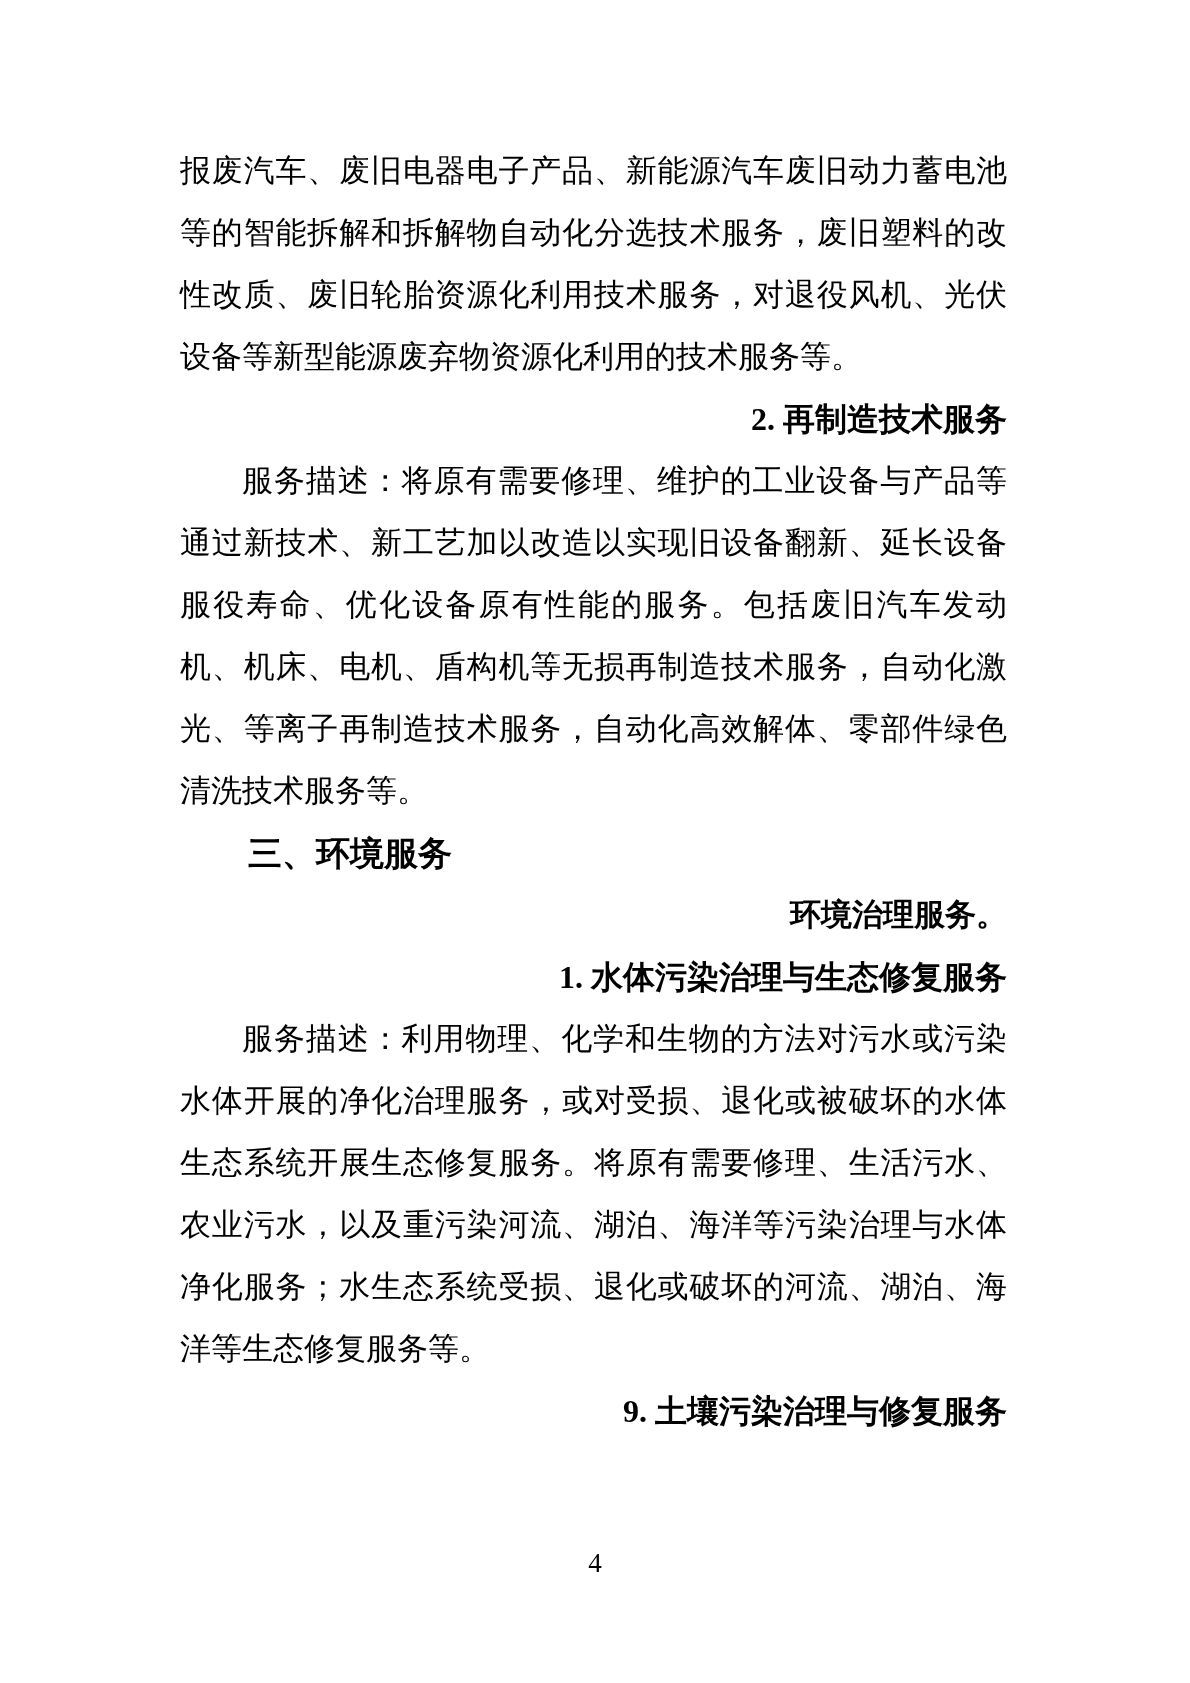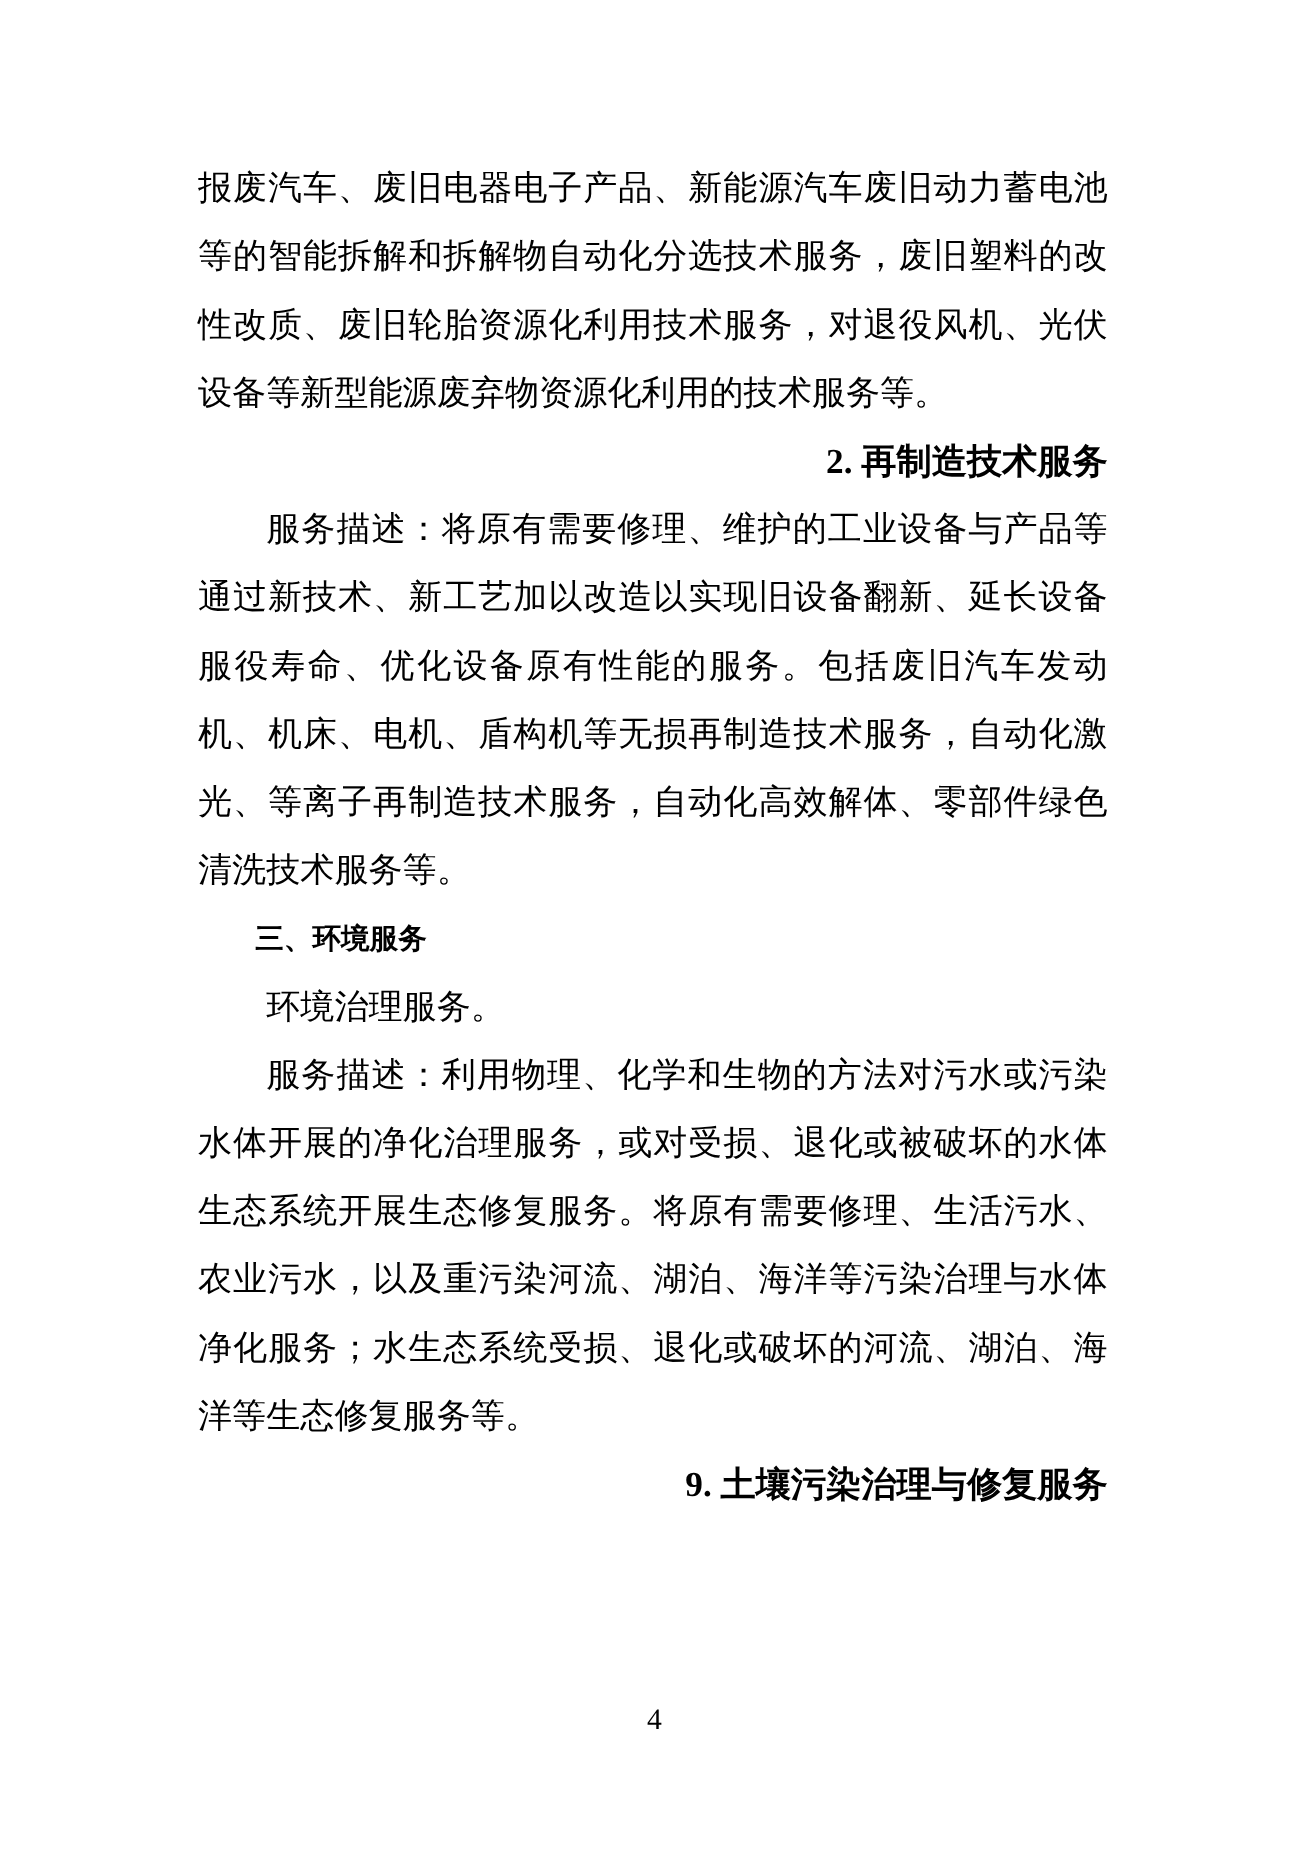--- a/index.html
+++ b/index.html
@@ -47,7 +47,7 @@
     text-indent: 2em;
     font-weight: bold;
     font-family: "Liberation Sans", "DejaVu Sans", sans-serif;
-    font-size: 26px;
+    font-size: 34px;
     text-align: left;
   }
   .para-bold {

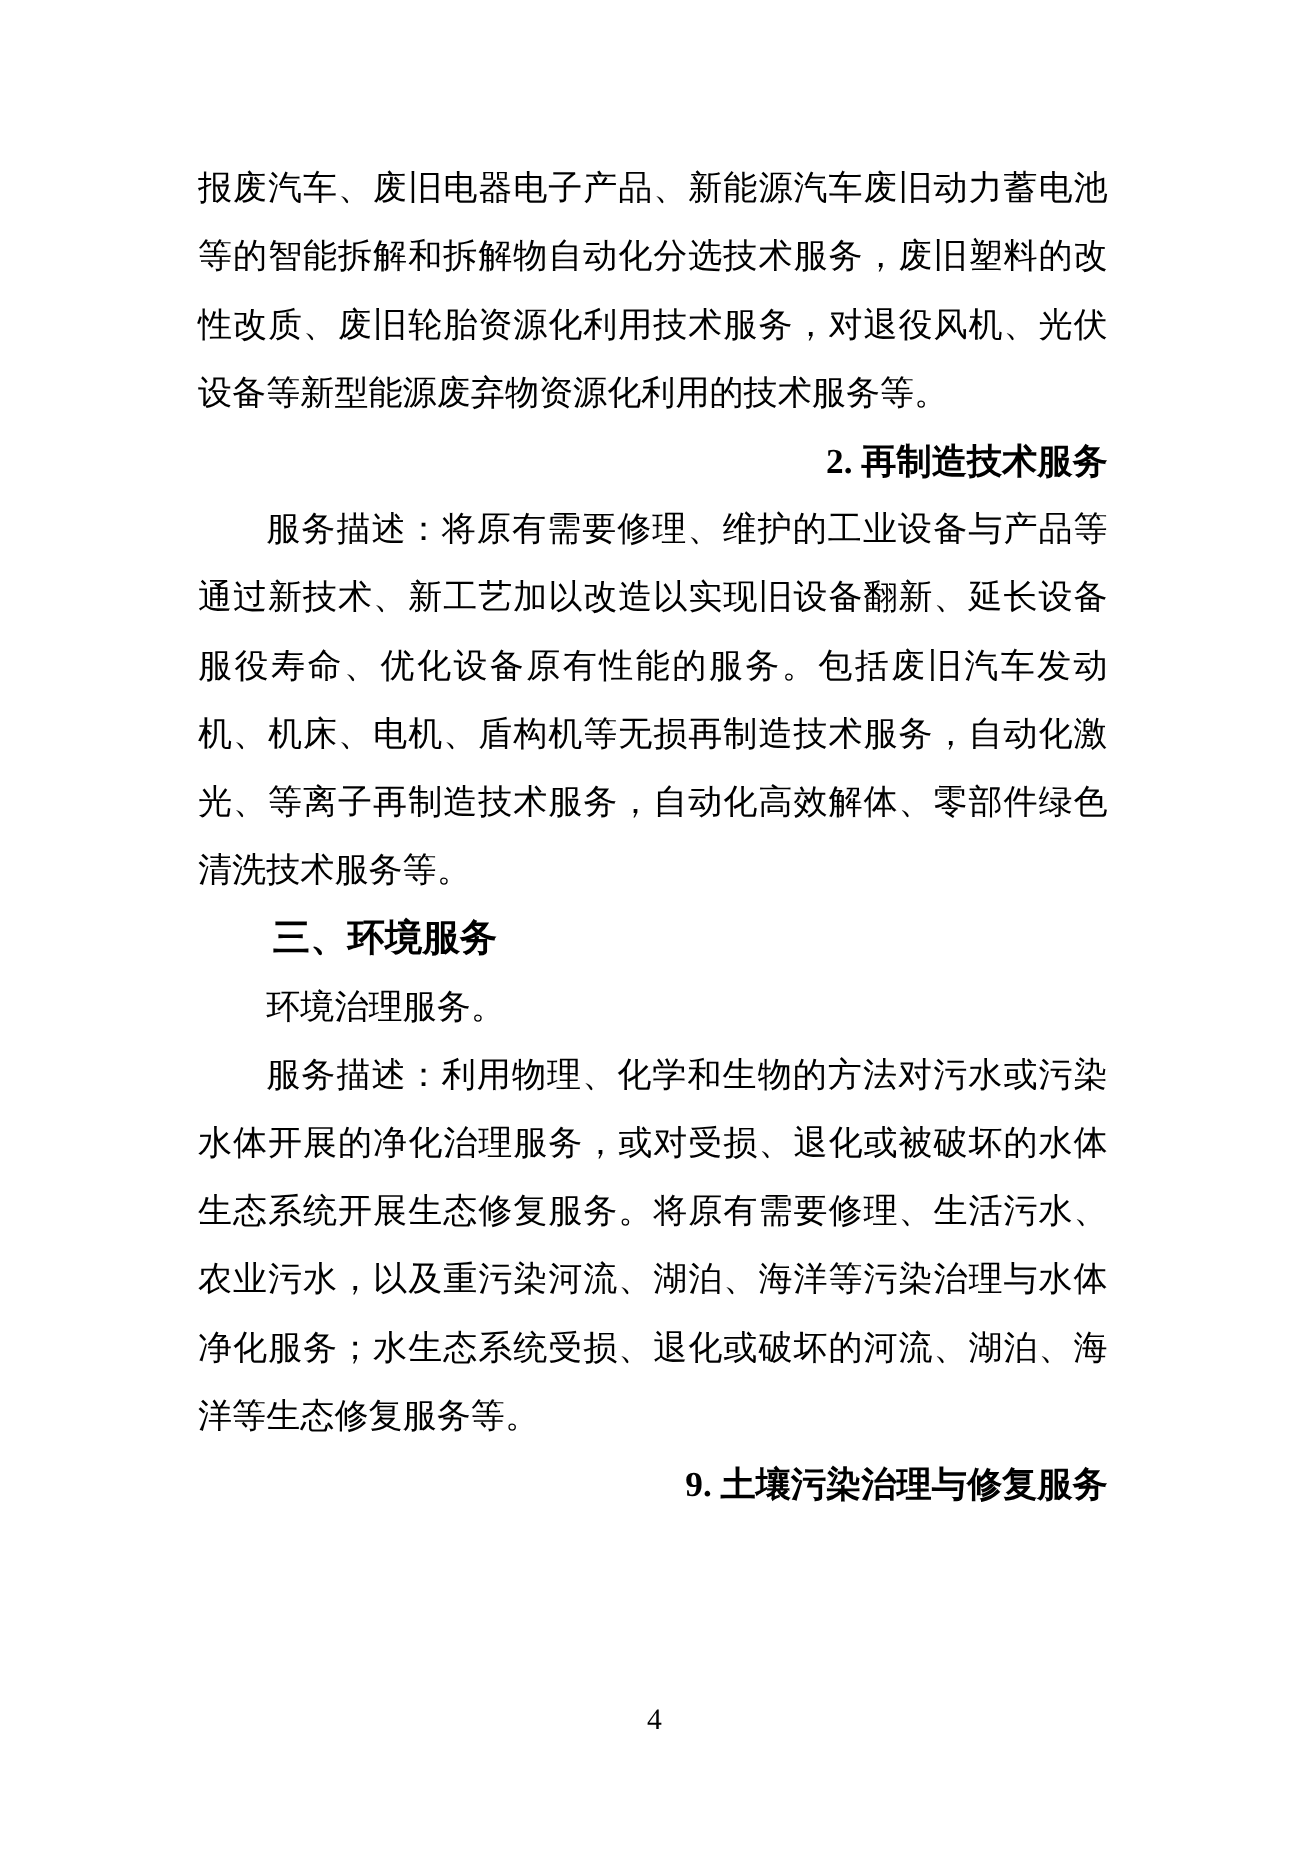--- a/index.html
+++ b/index.html
@@ -52,8 +52,8 @@
   }
   .para-bold {
     text-indent: 2em;
-    font-weight: normal;
-    text-align: left;
+    font-weight: bold;
+    text-align: right;
   }
   .footer {
     position: absolute;

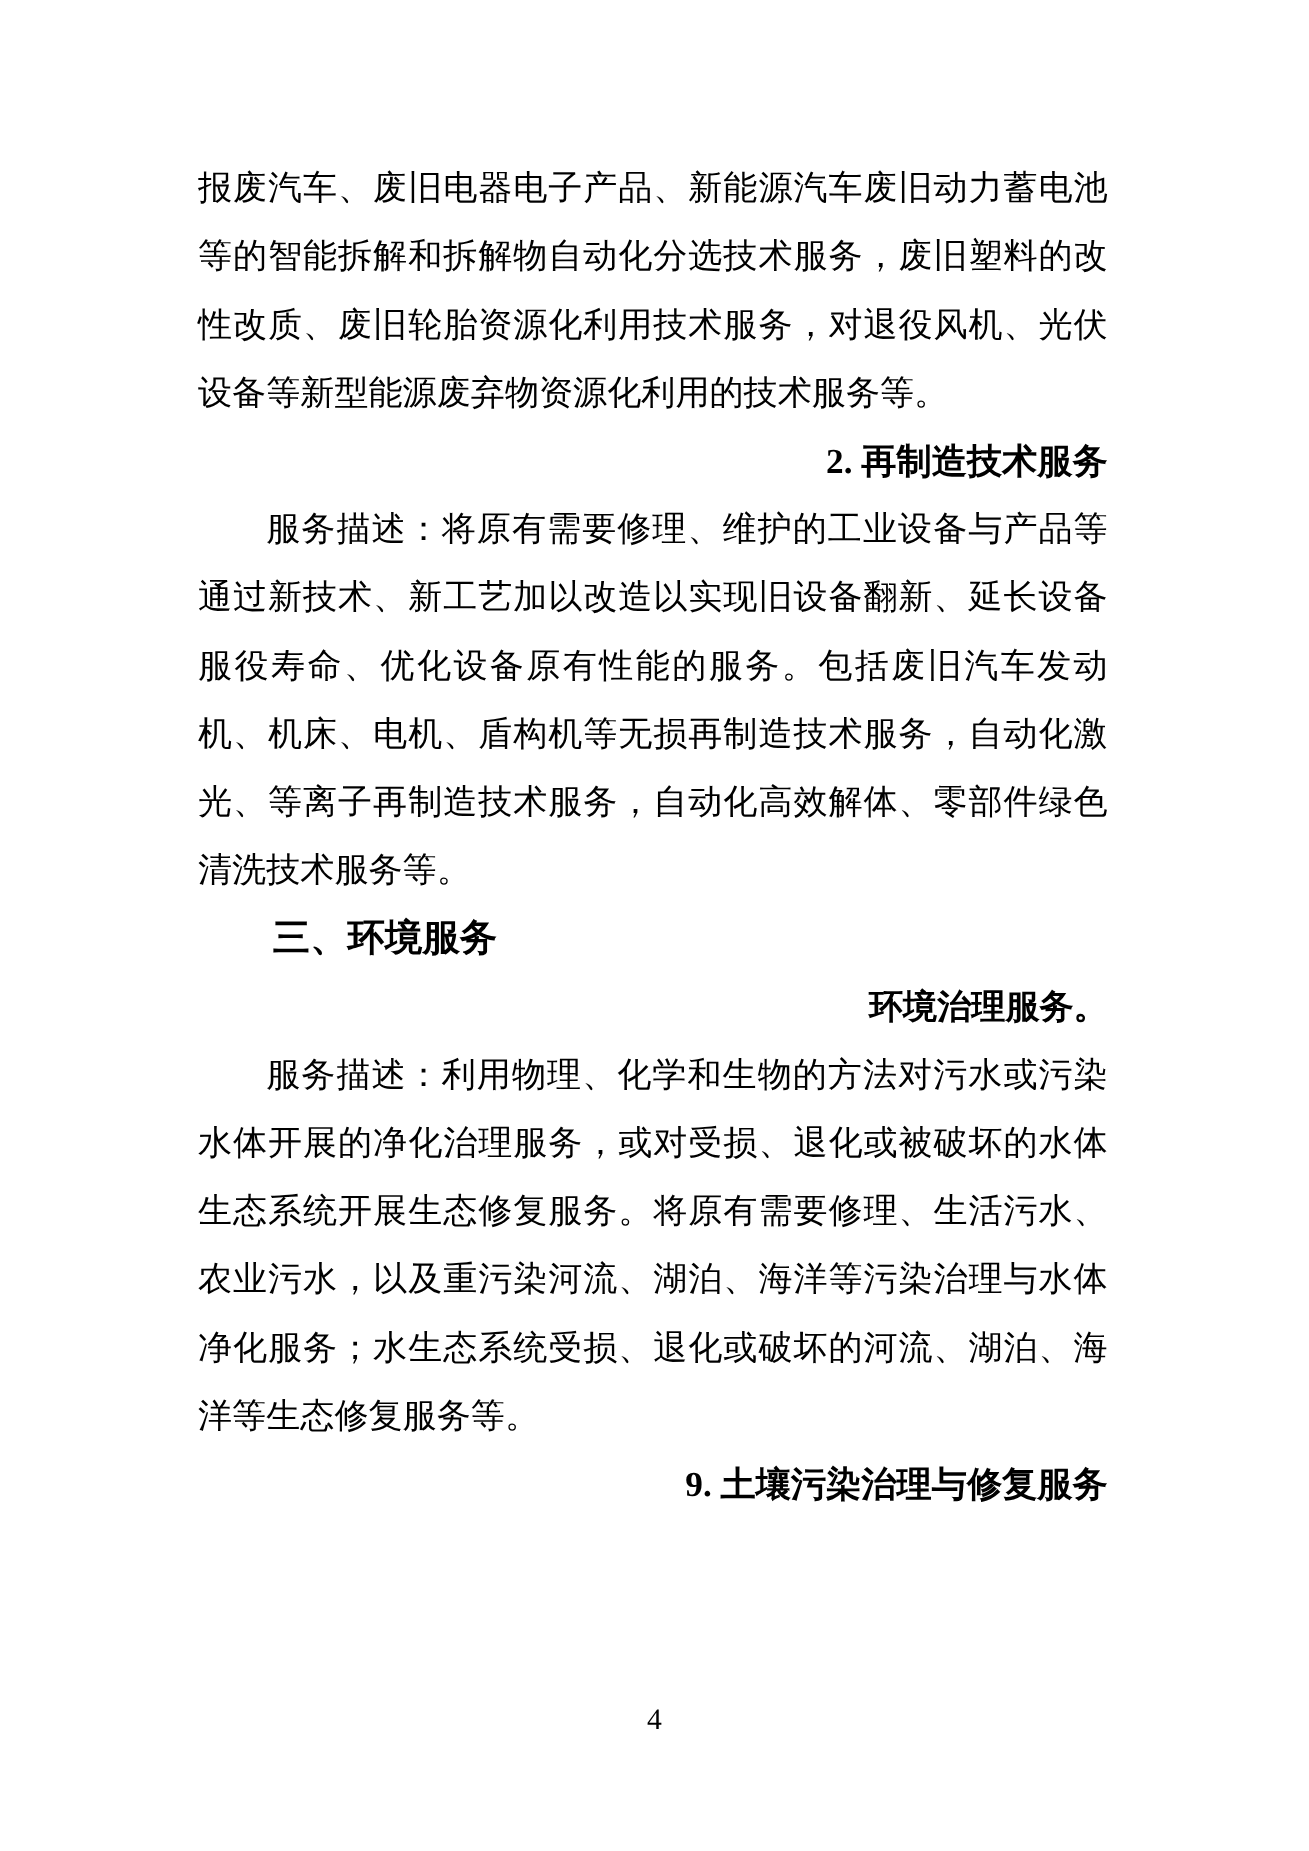--- a/index.html
+++ b/index.html
@@ -76,6 +76,7 @@
     <div class="para">服务描述：将原有需要修理、维护的工业设备与产品等通过新技术、新工艺加以改造以实现旧设备翻新、延长设备服役寿命、优化设备原有性能的服务。包括废旧汽车发动机、机床、电机、盾构机等无损再制造技术服务，自动化激光、等离子再制造技术服务，自动化高效解体、零部件绿色清洗技术服务等。</div>
     <div class="heading-section">三、环境服务</div>
     <div class="para-bold">环境治理服务。</div>
+    <div class="heading-numbered">1. 水体污染治理与生态修复服务</div>
     <div class="para">服务描述：利用物理、化学和生物的方法对污水或污染水体开展的净化治理服务，或对受损、退化或被破坏的水体生态系统开展生态修复服务。将原有需要修理、生活污水、农业污水，以及重污染河流、湖泊、海洋等污染治理与水体净化服务；水生态系统受损、退化或破坏的河流、湖泊、海洋等生态修复服务等。</div>
     <div class="heading-numbered">9. 土壤污染治理与修复服务</div>
   </div>

